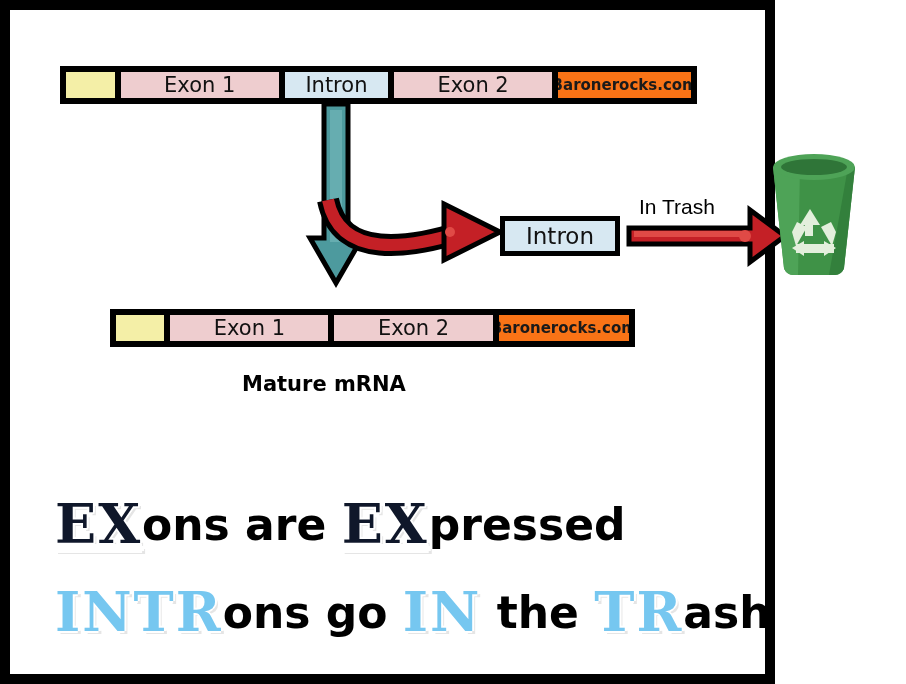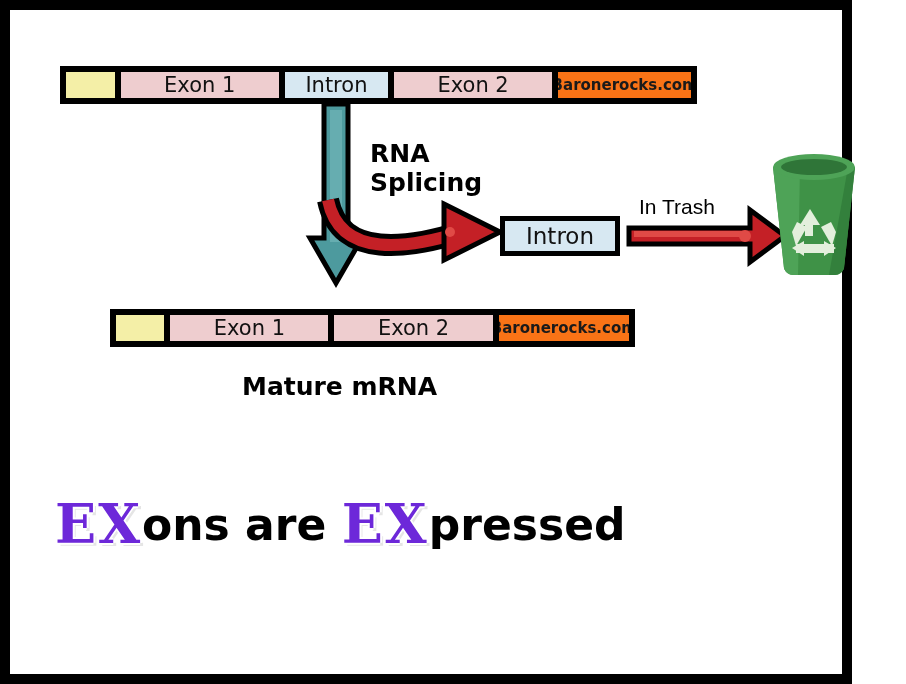--- a/index.html
+++ b/index.html
@@ -15,7 +15,7 @@
   }
   #canvas {
     position: relative;
-    width: 852px;
+    width: 775px;
     height: 684px;
     background: #ffffff;
     box-sizing: border-box;

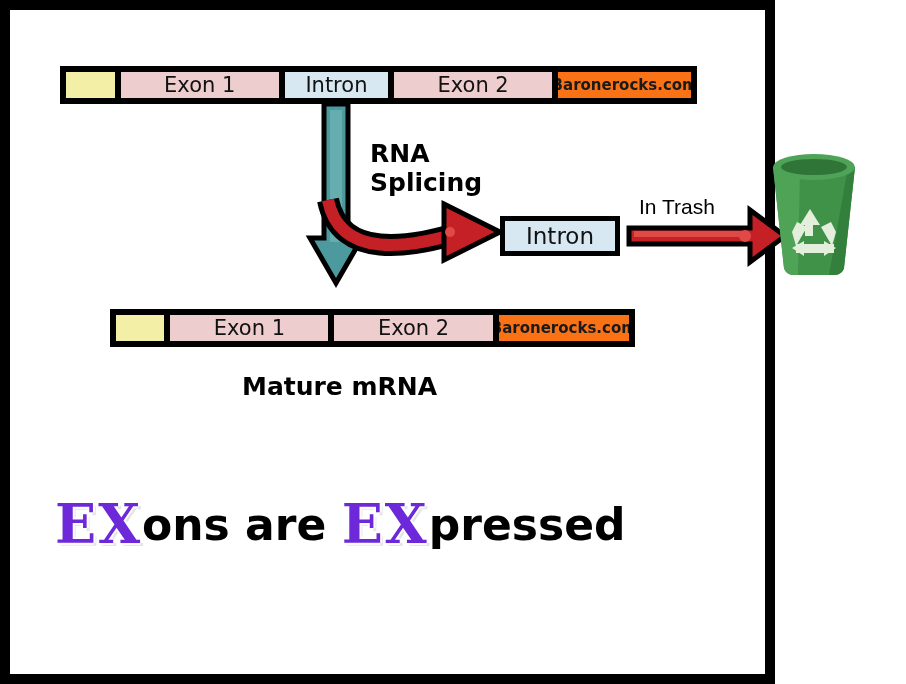--- a/index.html
+++ b/index.html
@@ -186,10 +186,6 @@
     </g>
   </svg>
 
-  <div class="label" id="rna-splicing-label">
-    <div>RNA</div>
-    <div>Splicing</div>
-  </div>
 
   <div class="intron-box" id="excised-intron-box" style="left:490px; top:206px; width:120px; height:40px;">Intron</div>
 

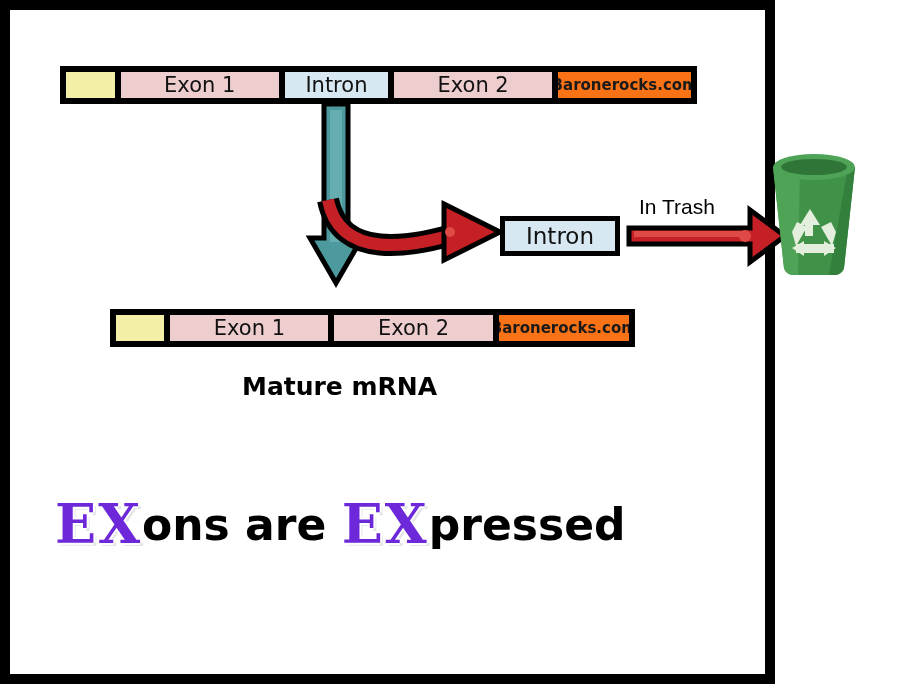--- a/index.html
+++ b/index.html
@@ -87,7 +87,7 @@
   #mature-label {
     left: 232px;
     top: 362px;
-    font-size: 25px;
+    font-size: 21px;
   }
   #in-trash-label {
     left: 629px;

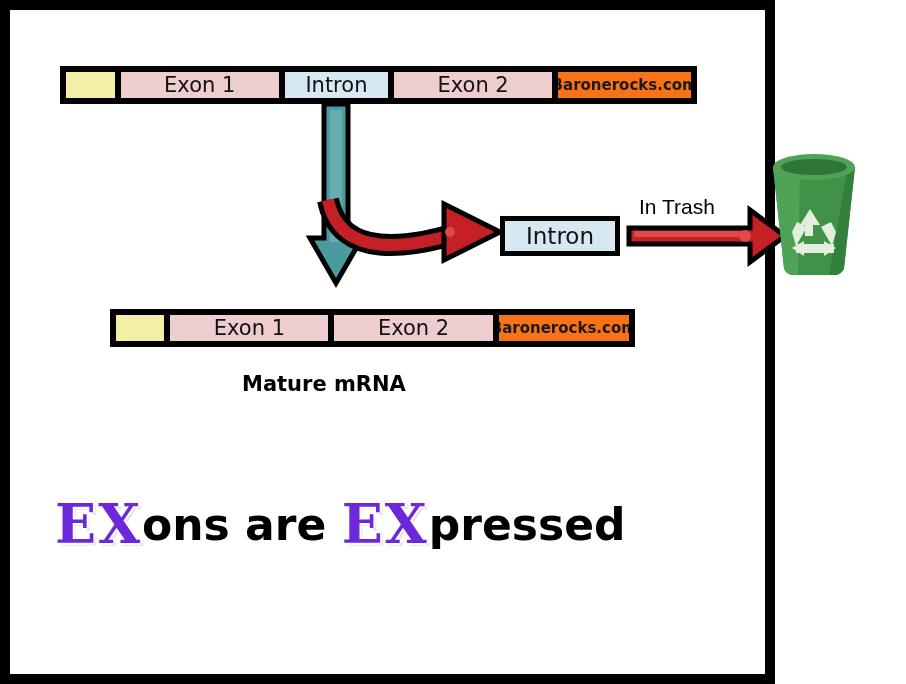--- a/index.html
+++ b/index.html
@@ -132,7 +132,7 @@
        3px 3px 0 rgba(0,0,0,0.10);
     vertical-align: -3px;
   }
-  .fancy-pink { color: #6d28d9; }
+  .fancy-pink { color: #0f172a; text-decoration: underline; }
   .fancy-blue { color: #76c7f0; }
   .plain { vertical-align: 0px; }
 </style>

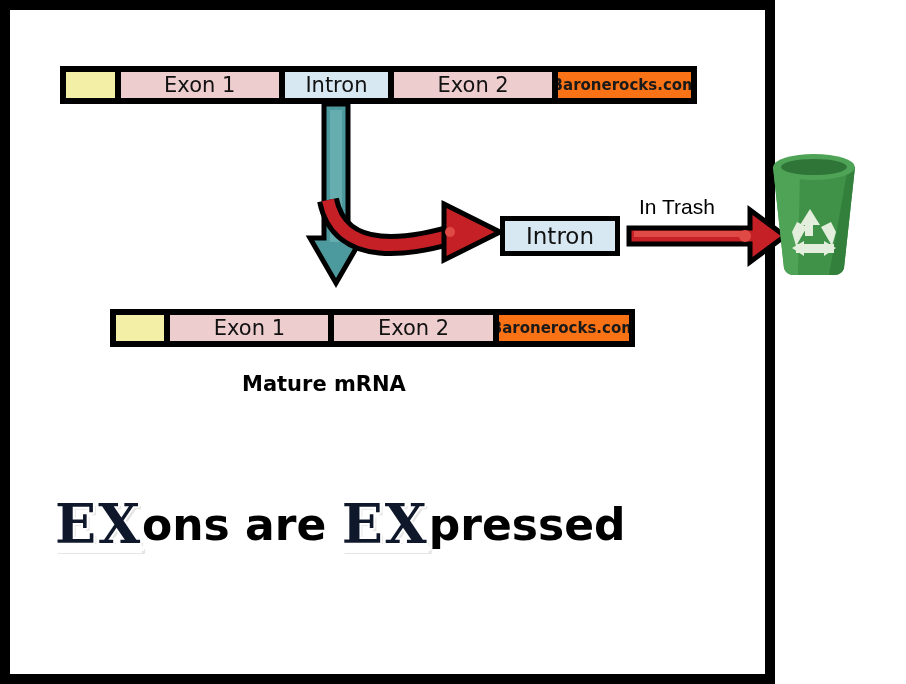--- a/index.html
+++ b/index.html
@@ -201,6 +201,7 @@
   <div class="label" id="mature-label">Mature mRNA</div>
 
   <div class="slogan" id="slogan-1"><span class="fancy fancy-pink">EX</span><span class="plain">ons are </span><span class="fancy fancy-pink">EX</span><span class="plain">pressed</span></div>
+  <div class="slogan" id="slogan-2"><span class="fancy fancy-blue">INTR</span><span class="plain">ons go </span><span class="fancy fancy-blue">IN</span><span class="plain"> the </span><span class="fancy fancy-blue">TR</span><span class="plain">ash</span></div>
 
 </div>
 

